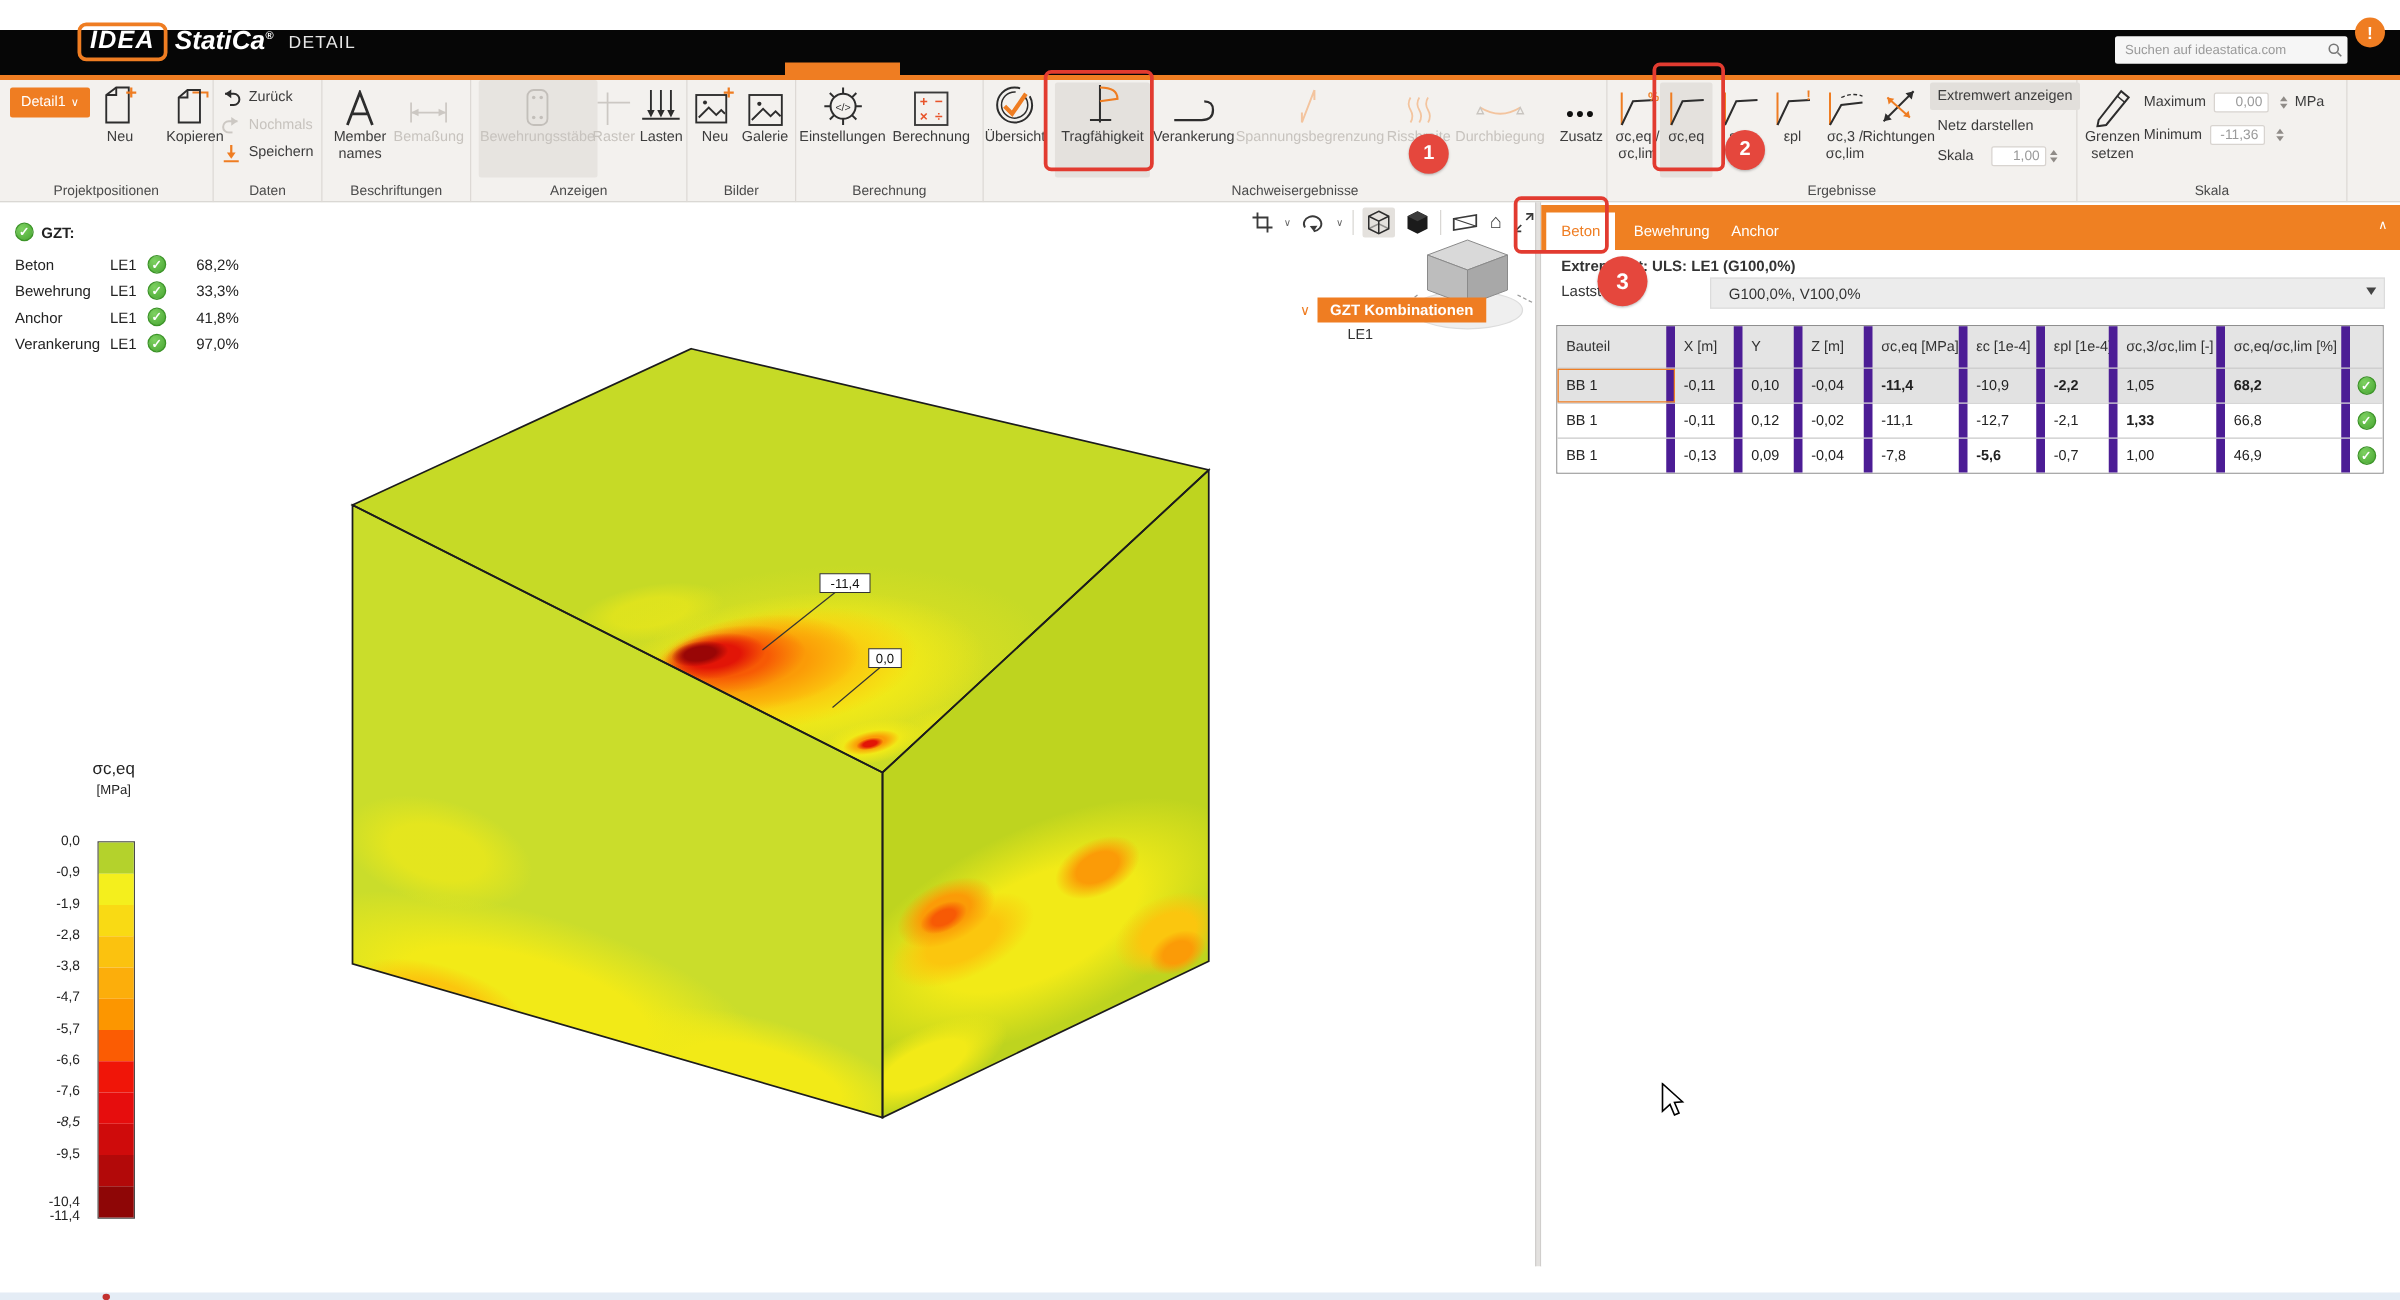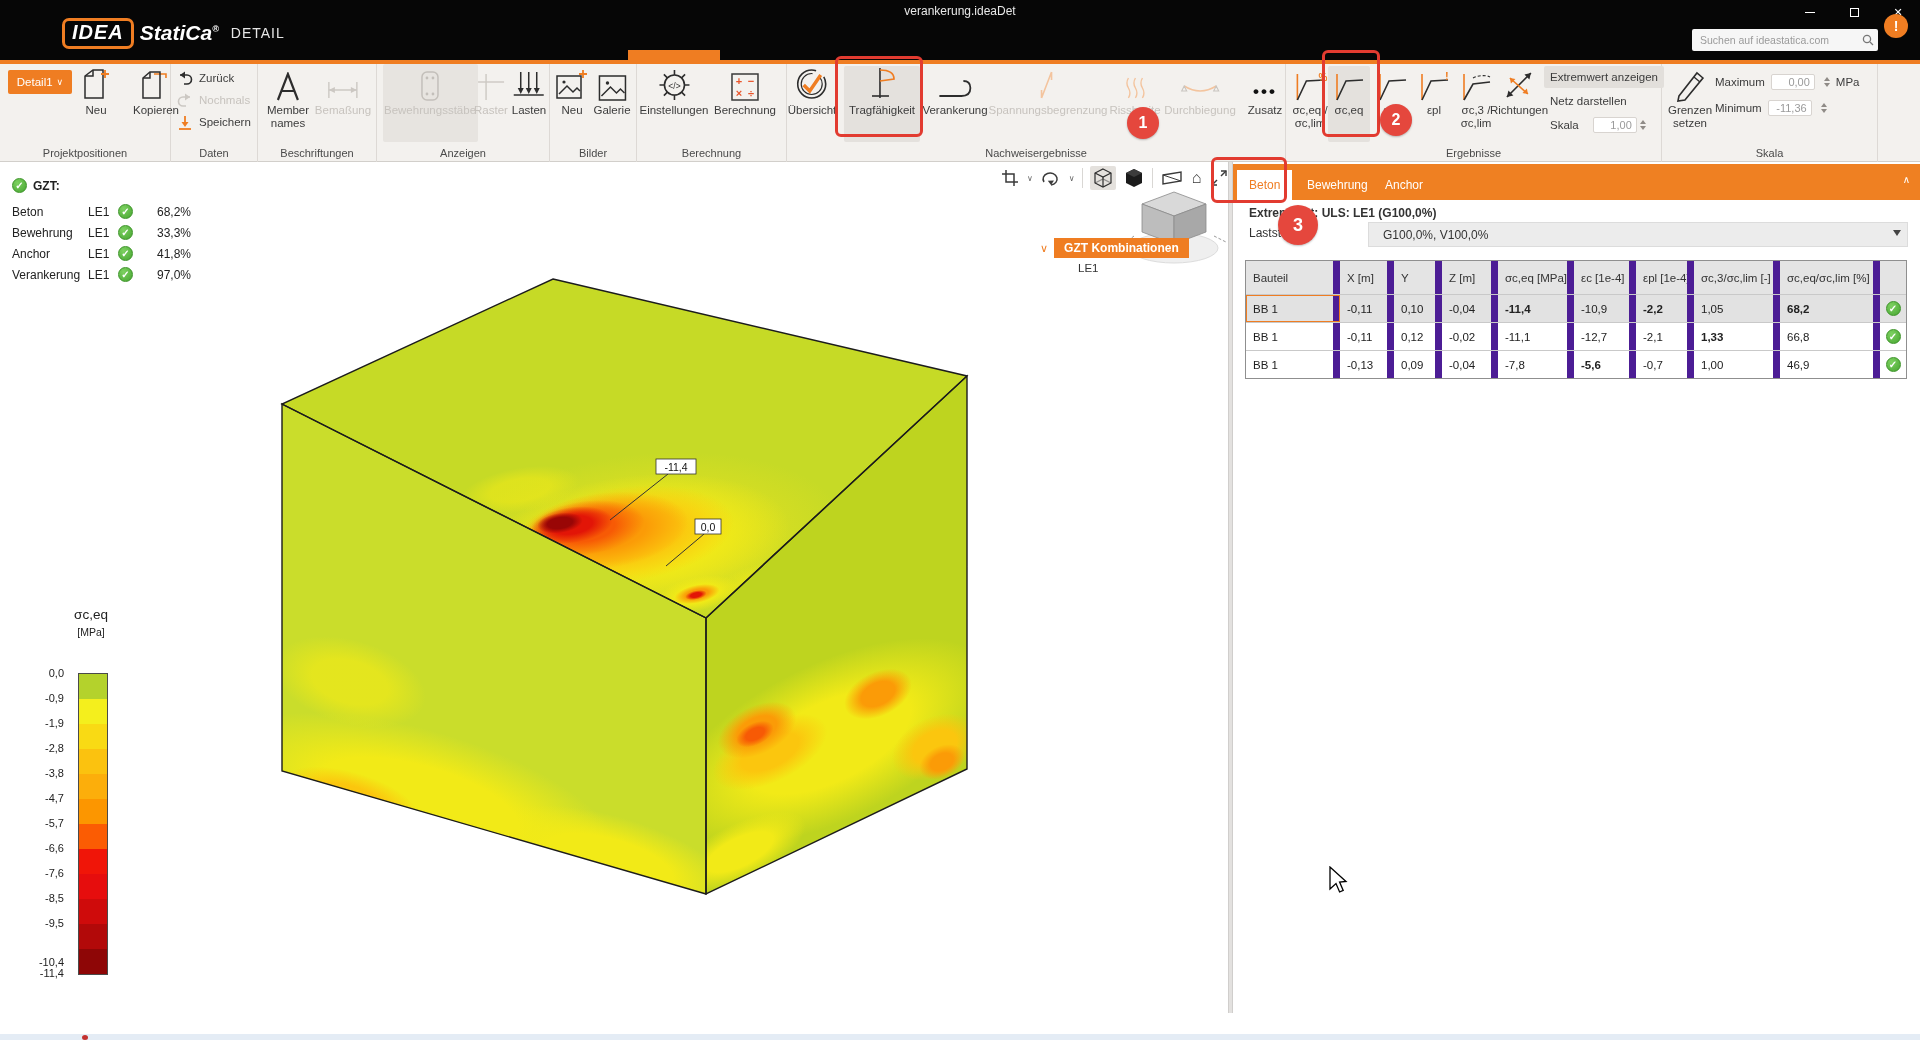--- a/index.html
+++ b/index.html
@@ -131,20 +131,6 @@
 
 <div id="app">
 
-  <div class="titlebar">
-    <div class="wtitle">verankerung.ideaDet</div>
-    <div class="winbtns">
-      <div class="winbtn">
-          <span class="minglyph"></span>
-        </div>
-      <div class="winbtn">
-          <span class="maxglyph"></span>
-        </div>
-      <div class="winbtn">
-          <span>✕</span>
-        </div>
-    </div>
-  </div>
 
   <div class="menubar">
     <div class="logo">

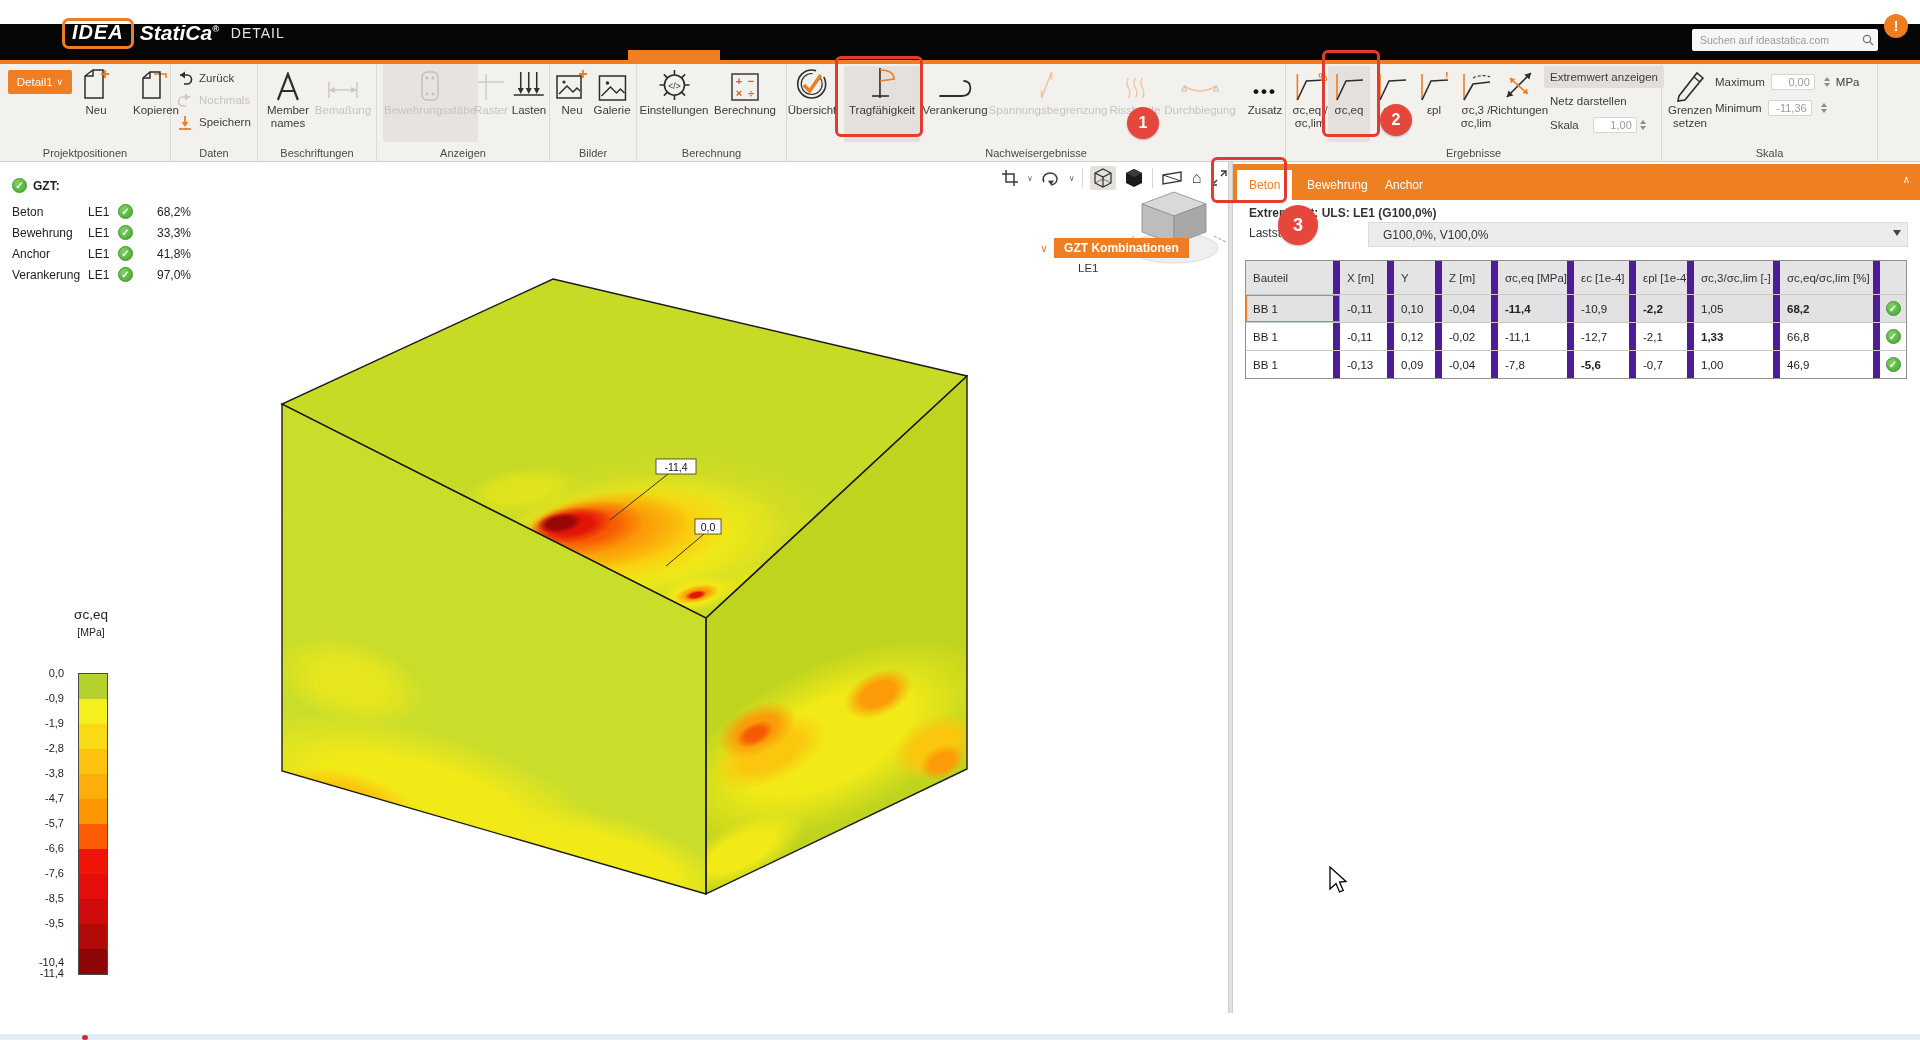--- a/index.html
+++ b/index.html
@@ -748,7 +748,7 @@
             <div class="lg-tick" style="top: 144px;">-5,7</div>
             <div class="lg-tick" style="top: 169px;">-6,6</div>
             <div class="lg-tick" style="top: 194px;">-7,6</div>
-            <div class="lg-tick" style="top: 219px;">-8,5</div>
+            <div class="lg-tick" style="top: 219px; font-style: italic;">-8,5</div>
             <div class="lg-tick" style="top: 244px;">-9,5</div>
             <div class="lg-tick" style="top: 283px;">-10,4</div>
             <div class="lg-tick" style="top: 294px;">-11,4</div>

